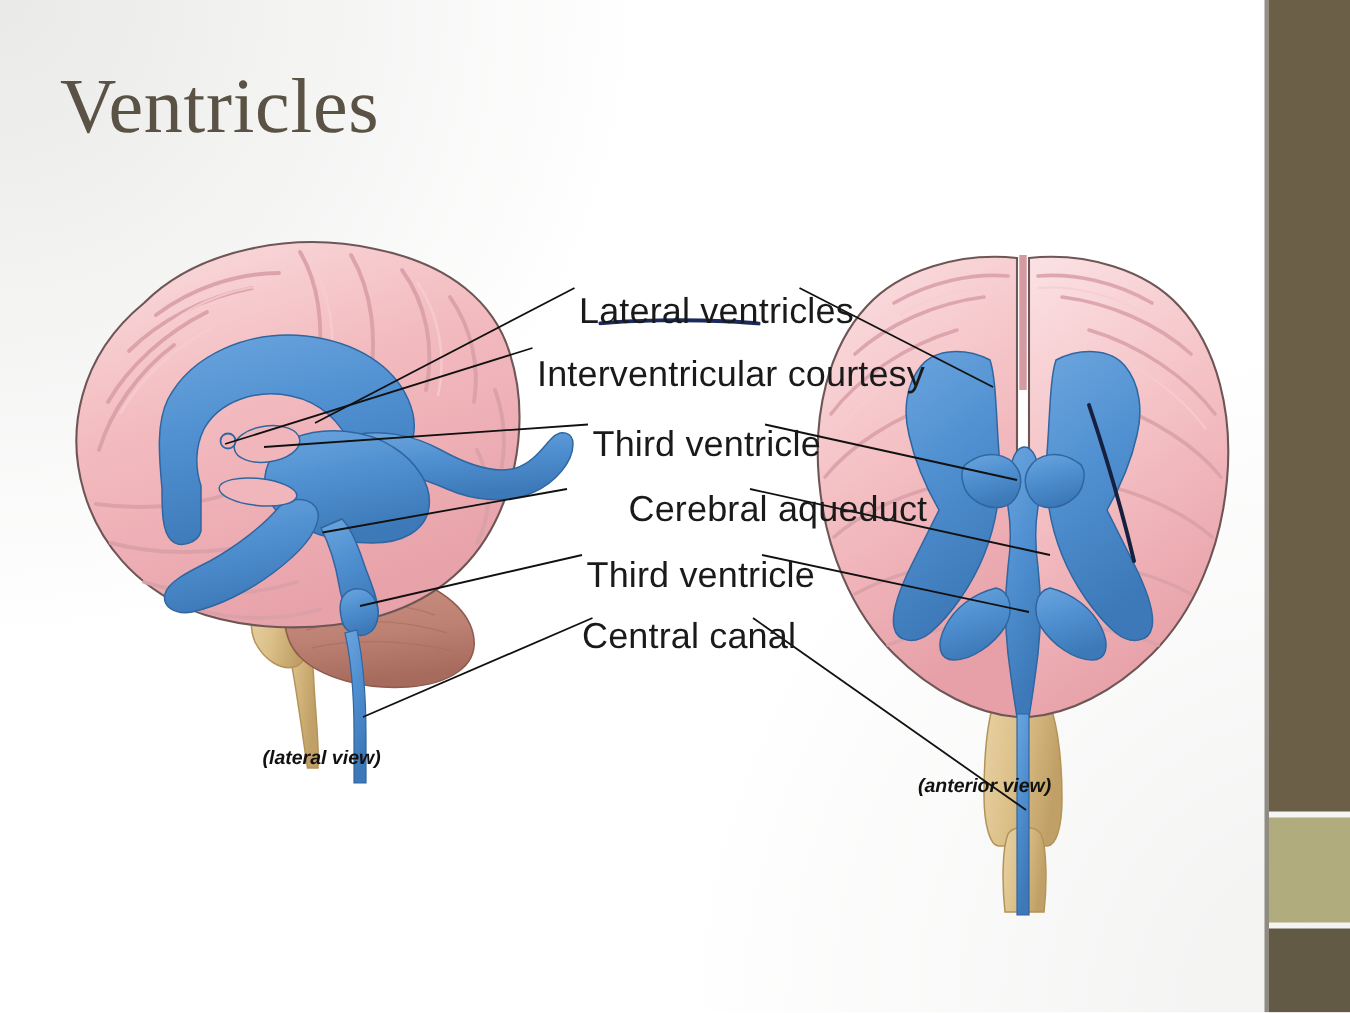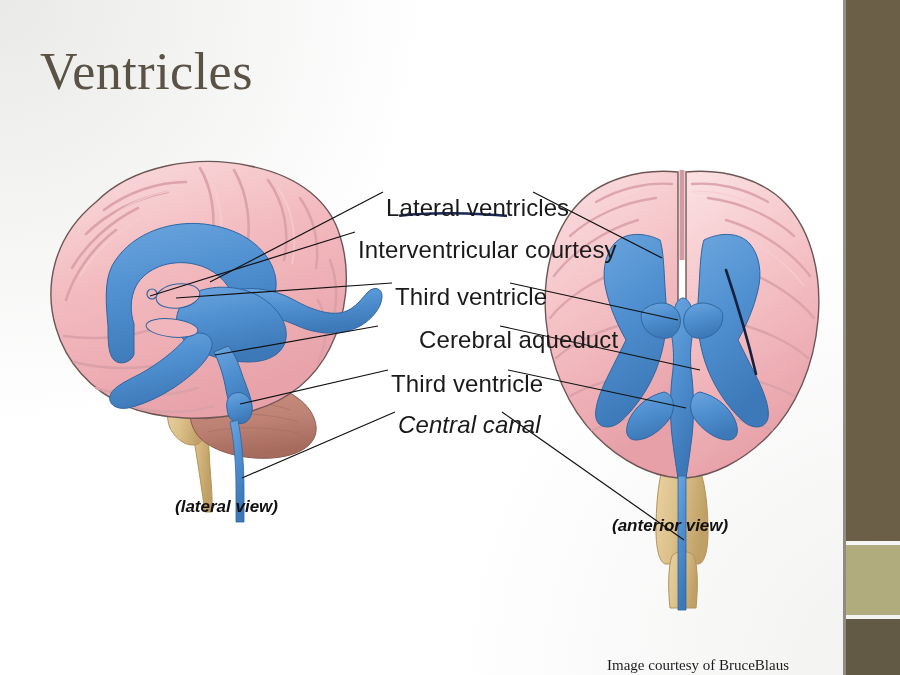--- a/index.html
+++ b/index.html
@@ -271,7 +271,7 @@
   <div class="lbl" style="left:395px;top:283px;">Third ventricle</div>
   <div class="lbl" style="left:381px;top:326px;margin-left:38px;">Cerebral aqueduct</div>
   <div class="lbl" style="left:391px;top:370px;">Third ventricle</div>
-  <div class="lbl" style="left:398px;top:411px;font-style:italic;">Central canal</div>
+  <div class="lbl" style="left:388px;top:411px;">Central canal</div>
 
   <div class="viewcap" id="cap-lateral">(lateral view)</div>
   <div class="viewcap" id="cap-anterior">(anterior view)</div>

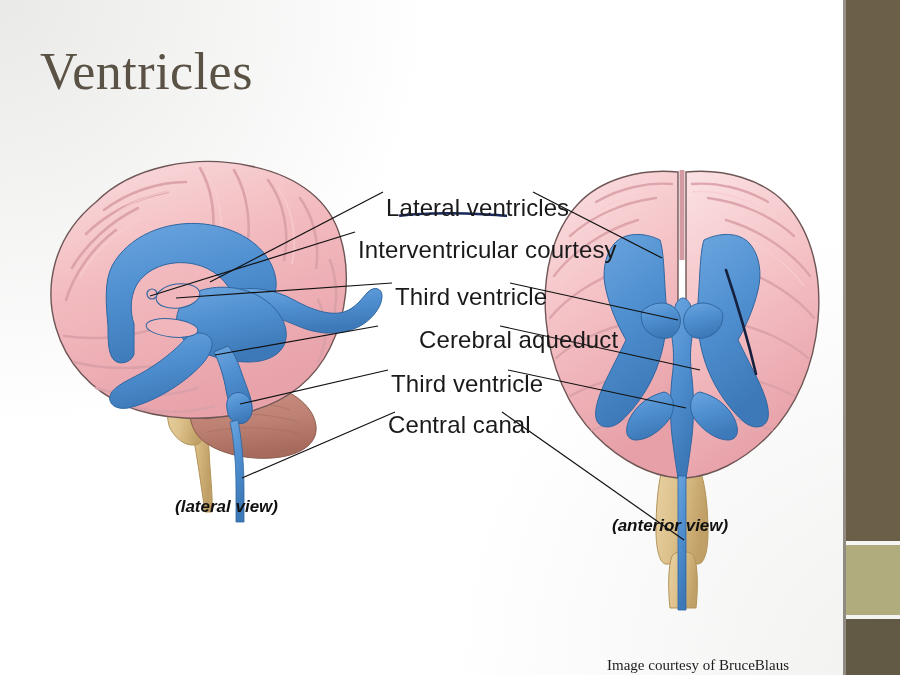--- a/index.html
+++ b/index.html
@@ -27,7 +27,7 @@
     color:#5a5245;letter-spacing:.5px;white-space:nowrap;
   }
   .viewcap{
-    position:absolute;font-size:17px;font-weight:bold;font-style:italic;
+    position:absolute;font-size:13px;font-weight:bold;font-style:italic;
     color:#111;white-space:nowrap;
   }
   #cap-lateral{left:175px;top:497px;}

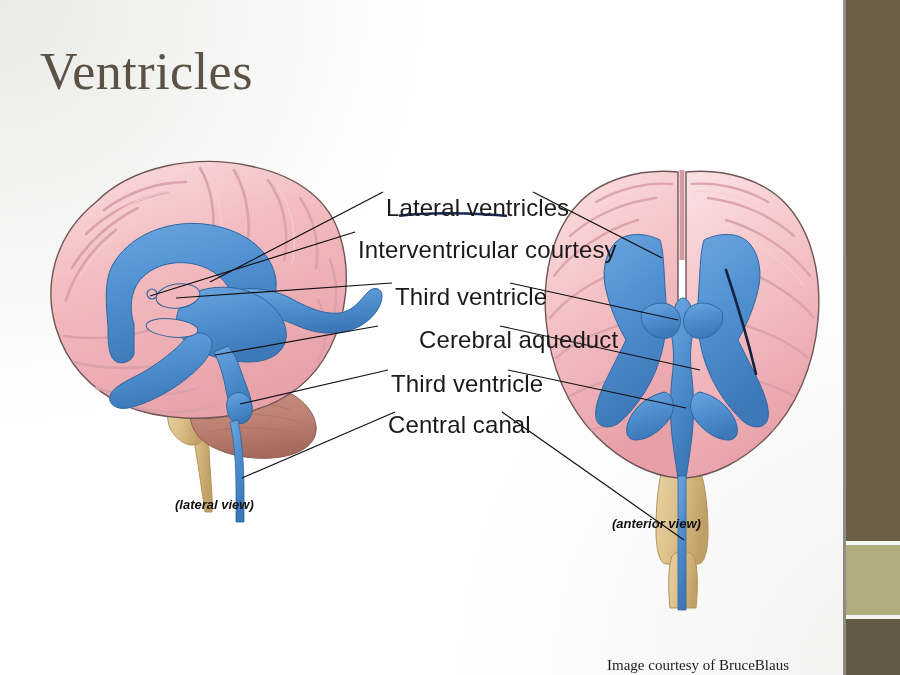--- a/index.html
+++ b/index.html
@@ -276,7 +276,6 @@
   <div class="viewcap" id="cap-lateral">(lateral view)</div>
   <div class="viewcap" id="cap-anterior">(anterior view)</div>
 
-  <div id="credit">Image courtesy of BruceBlaus</div>
 
 </div>
 

